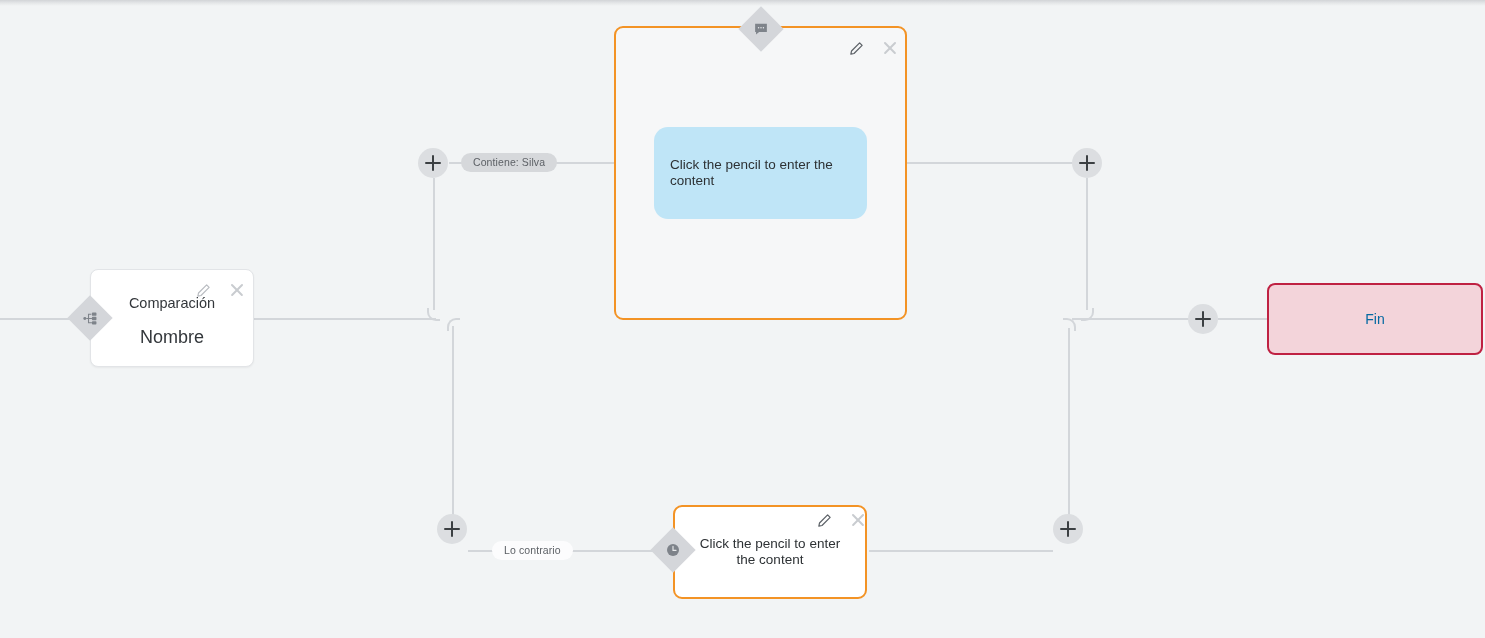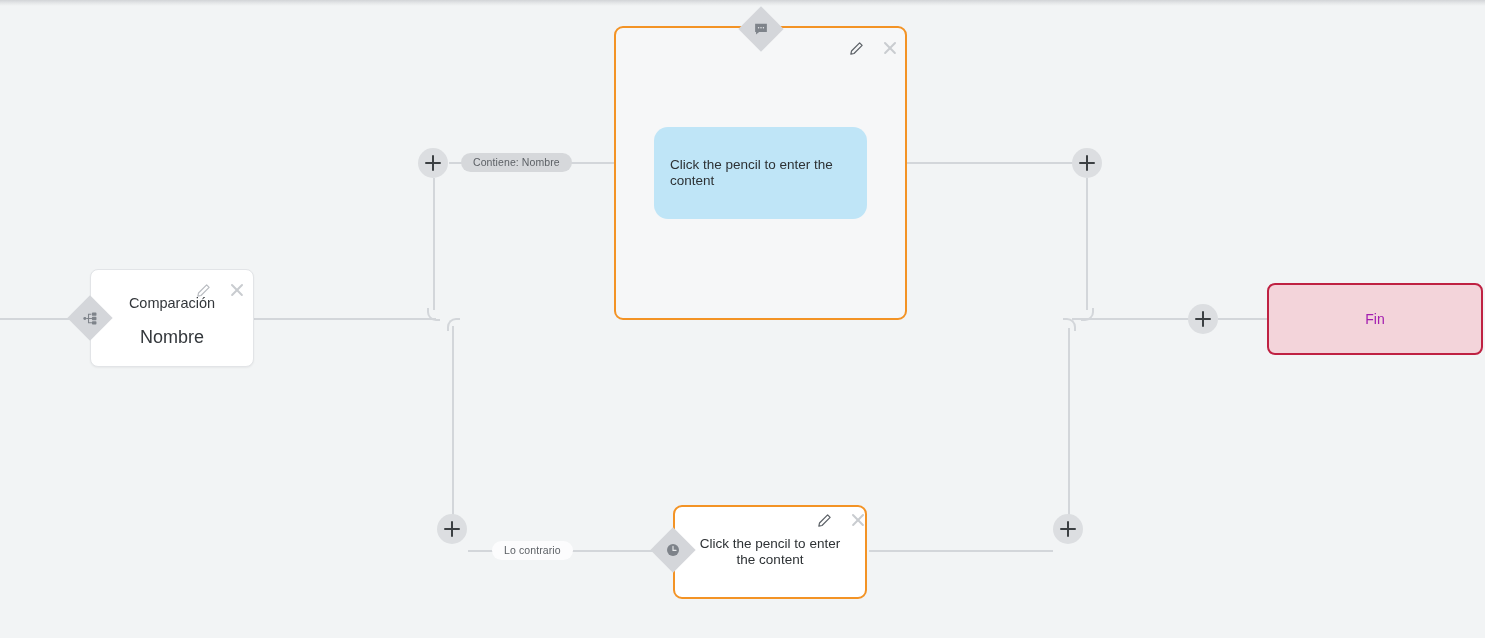--- a/index.html
+++ b/index.html
@@ -299,7 +299,7 @@
     
   </div>
 
-  <div class="edge-label grey" style="left:461px; top:153px;">Contiene: Nombre</div>
+  <div class="edge-label grey" style="left:461px; top:153px;">Contiene: Silva</div>
   <div class="edge-label white" style="left:492px; top:541px;">Lo contrario</div>
 
   <div class="node node-compare" style="left:90px; top:269px;">

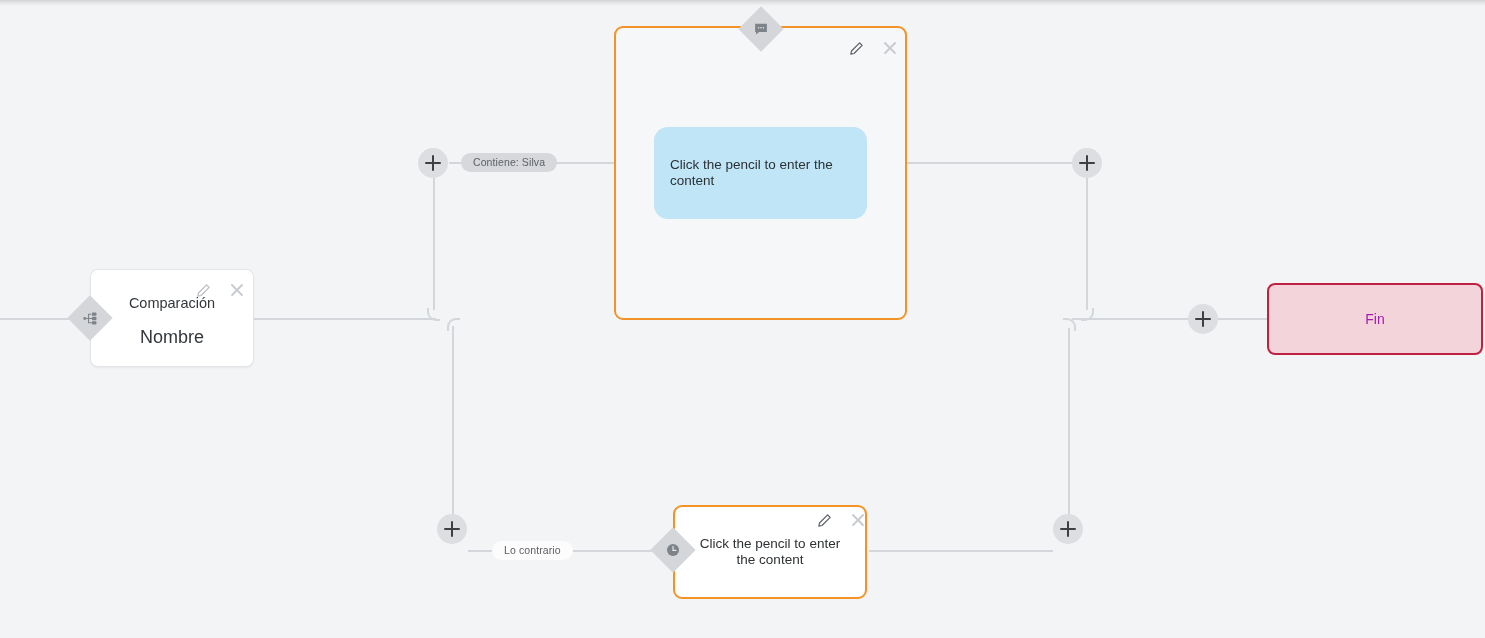--- a/index.html
+++ b/index.html
@@ -216,7 +216,7 @@
     align-items: center;
     justify-content: center;
     font-size: 14px;
-    color: #a21caf;
+    color: #0369a1;
   }
 
   

